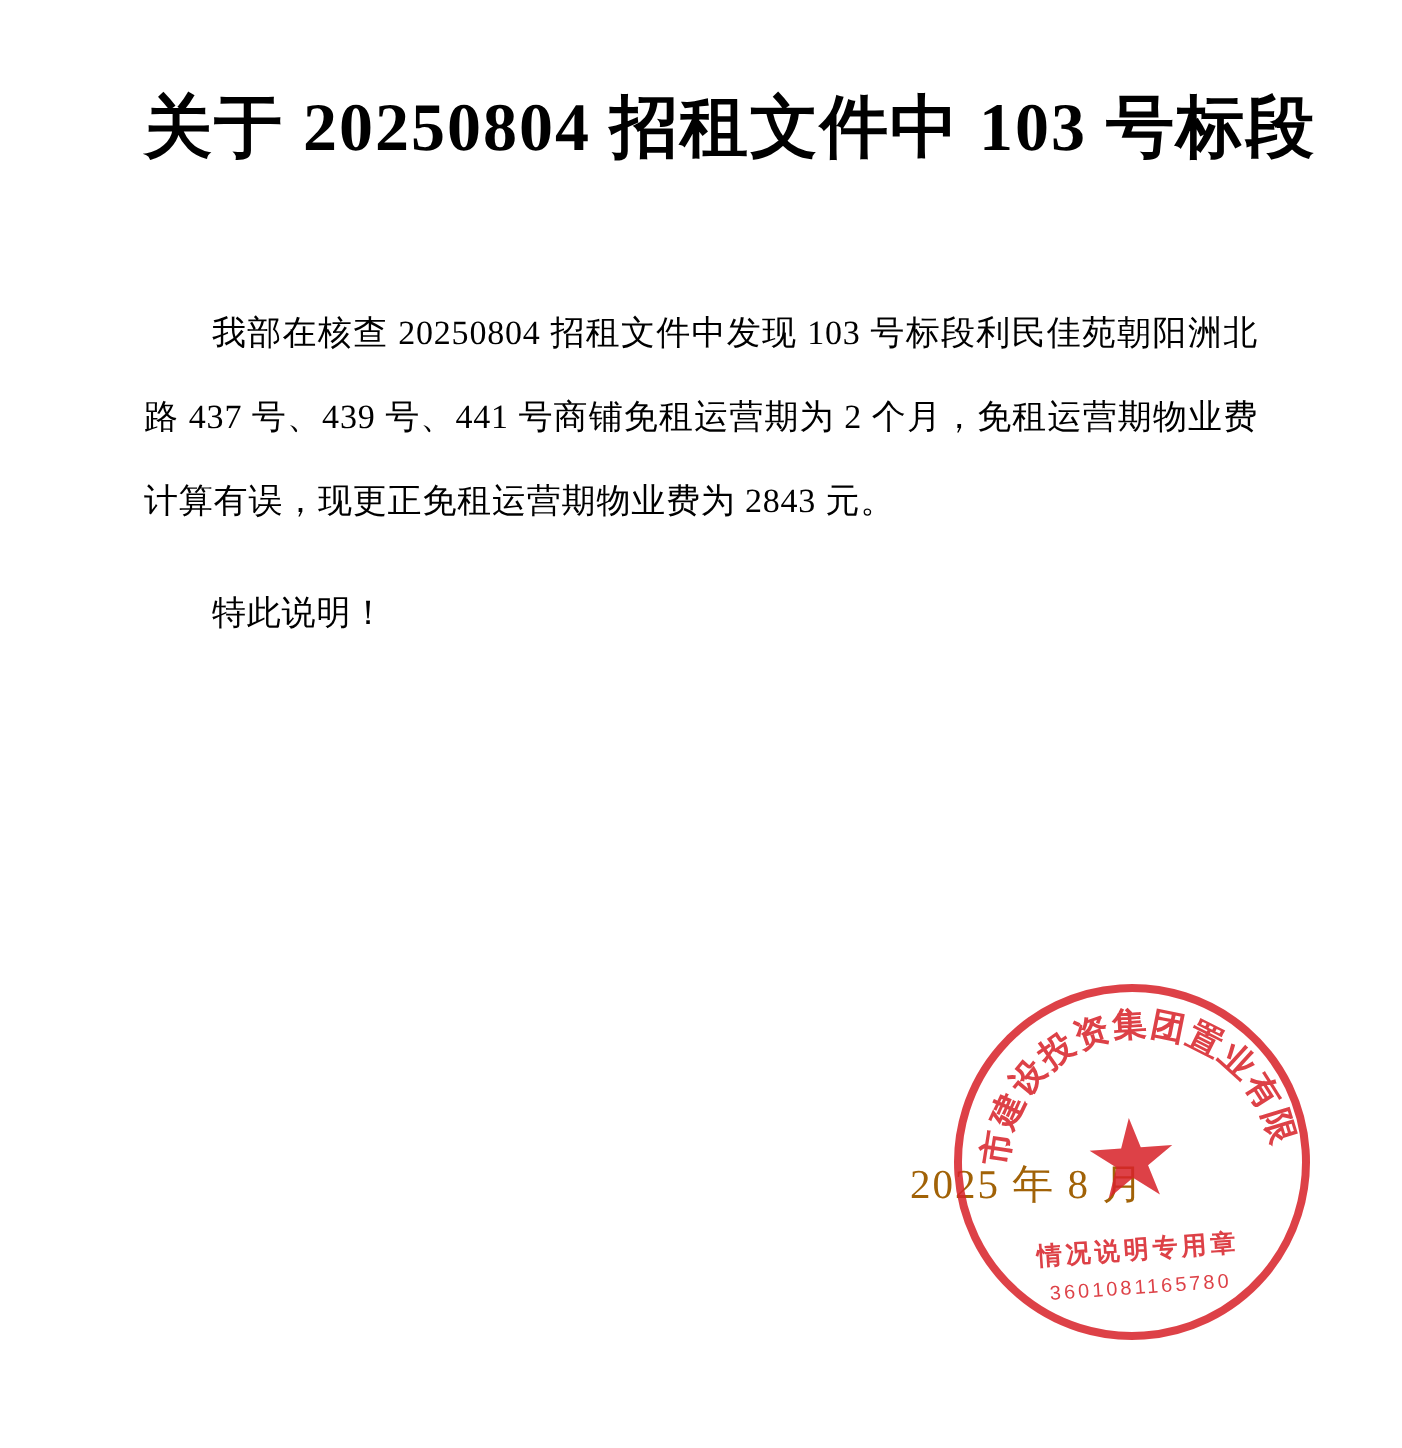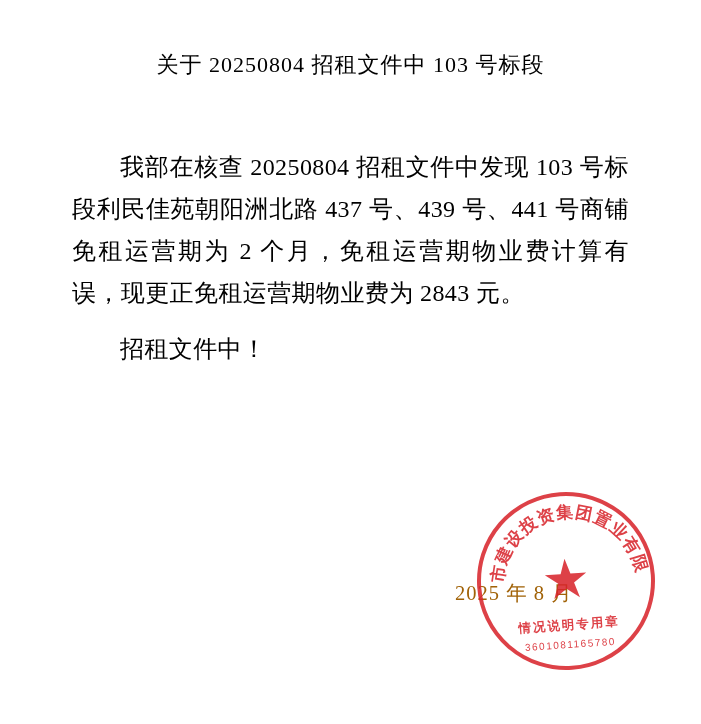--- a/index.html
+++ b/index.html
@@ -24,8 +24,8 @@
   }
   .title {
     text-align: center;
-    font-weight: normal;
-    font-size: 22px;
+    font-weight: bold;
+    font-size: 34px;
     line-height: 54px;
     letter-spacing: 1px;
     color: #000000;

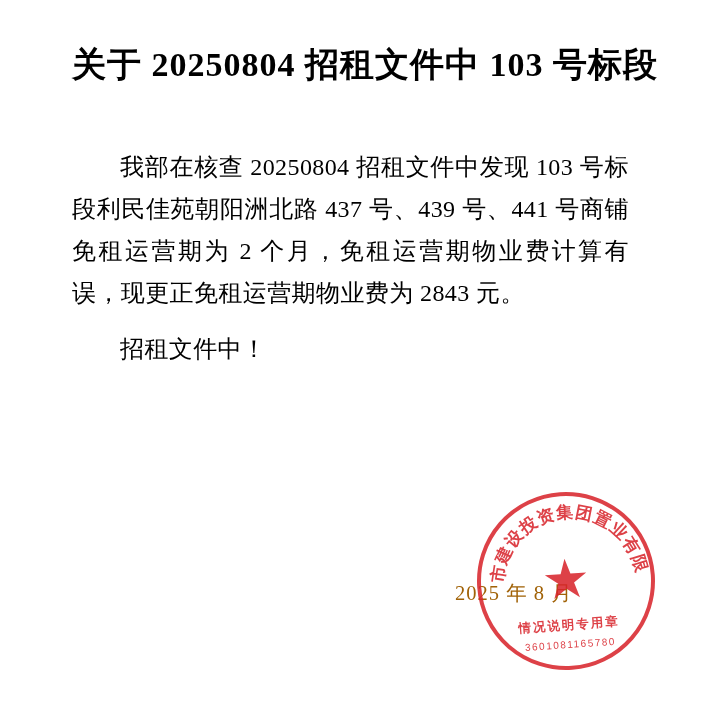--- a/index.html
+++ b/index.html
@@ -39,7 +39,7 @@
     margin-top: 54px;
   }
   .para {
-    font-size: 24px;
+    font-size: 17px;
     line-height: 42px;
     text-align: justify;
     text-justify: inter-ideograph;

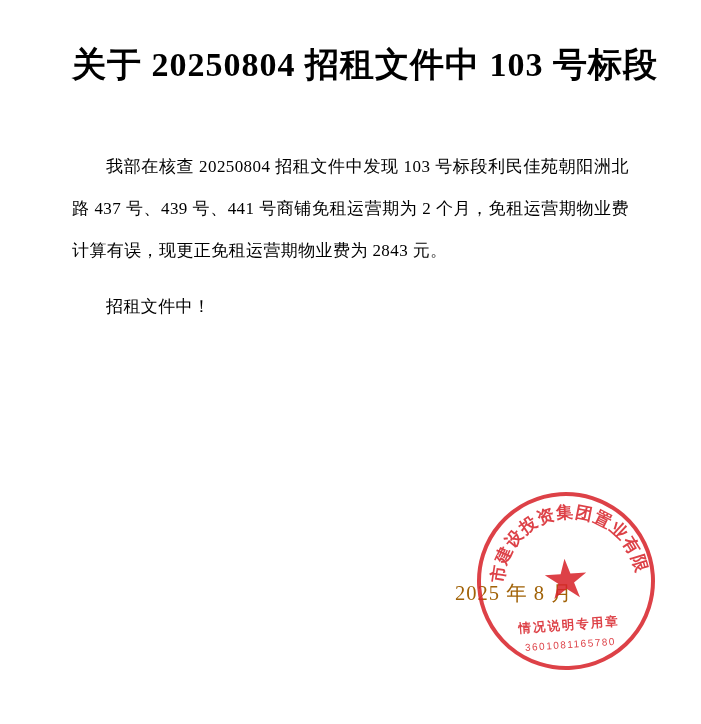--- a/index.html
+++ b/index.html
@@ -141,7 +141,7 @@
 
   <div class="body-block">
     <p class="para">我部在核查 20250804 招租文件中发现 103 号标段利民佳苑朝阳洲北路 437 号、439 号、441 号商铺免租运营期为 2 个月，免租运营期物业费计算有误，现更正免租运营期物业费为 2843 元。</p>
-    <p class="para">招租文件中！</p>
+    <p class="para">特此说明！</p>
   </div>
 
   <div class="signature-area">

